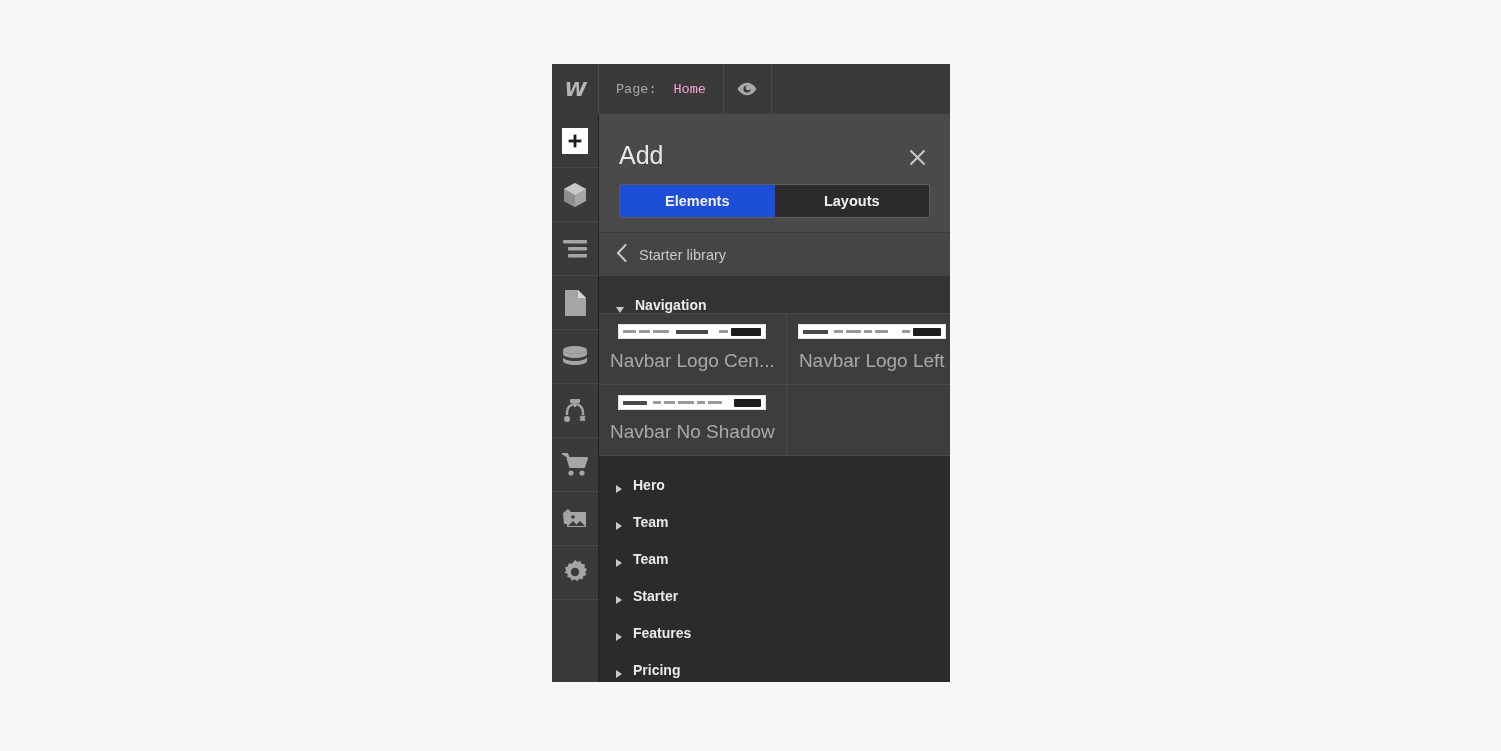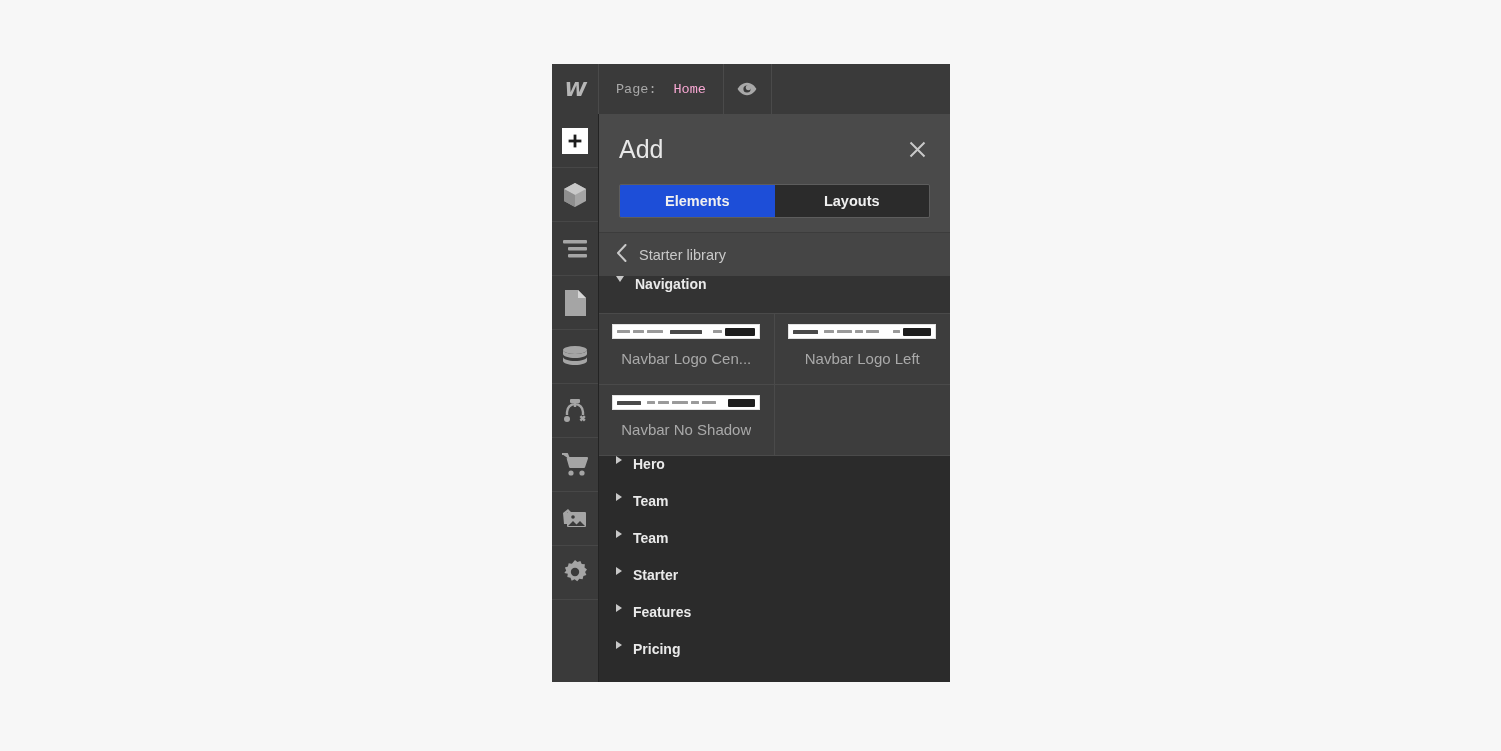--- a/index.html
+++ b/index.html
@@ -78,7 +78,7 @@
     padding: 14px 20px 0 20px;
   }
   .panel-head-row {
-    display: flex; align-items: center; justify-content: space-between;
+    display: flex; align-items: flex-end; justify-content: space-between;
     height: 42px;
   }
   .panel-title {

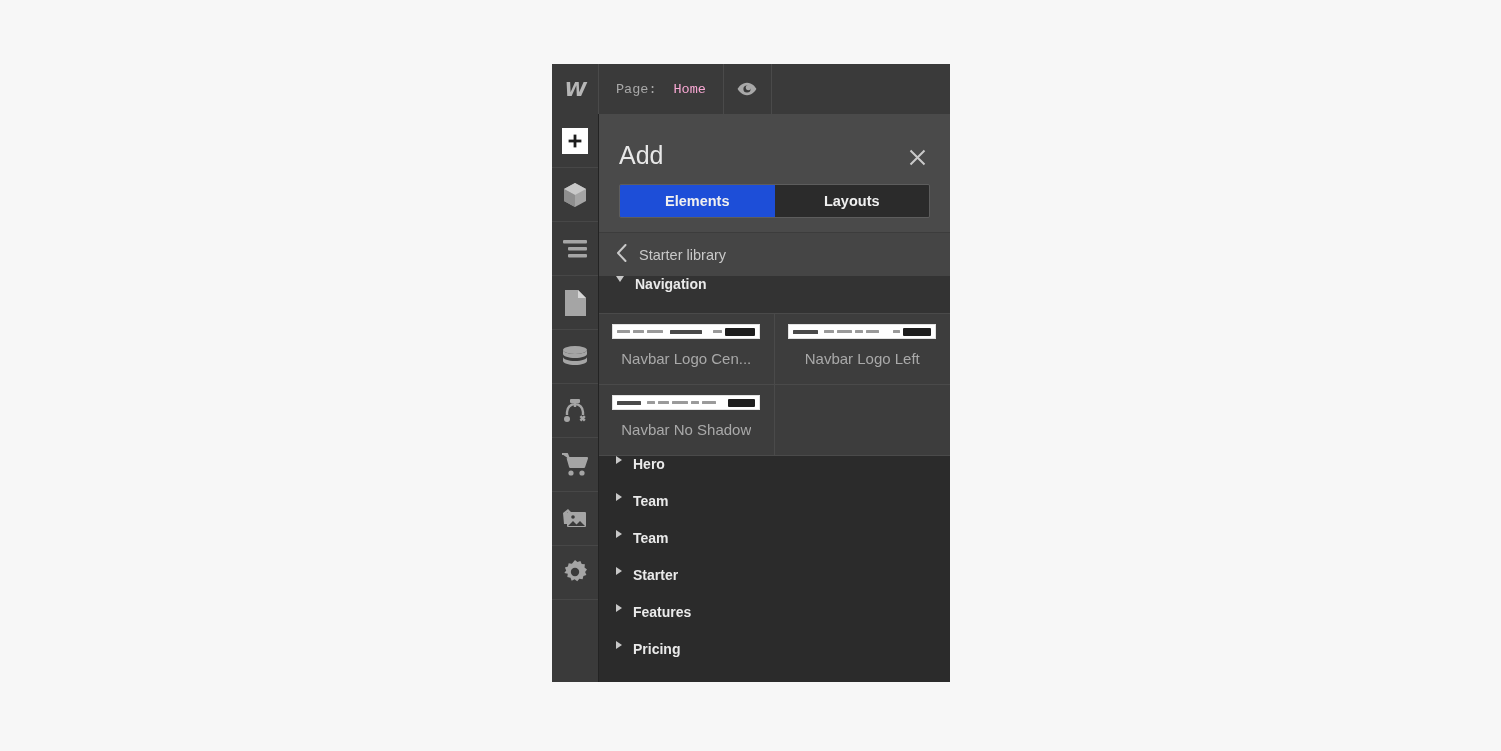--- a/index.html
+++ b/index.html
@@ -115,7 +115,7 @@
 
   .group-head {
     height: 37px; flex: 0 0 37px;
-    display: flex; align-items: flex-start; gap: 11px;
+    display: flex; align-items: flex-end; gap: 11px;
     padding: 0 17px;
     font-size: 14px; font-weight: 700; color: #eaeaea;
   }

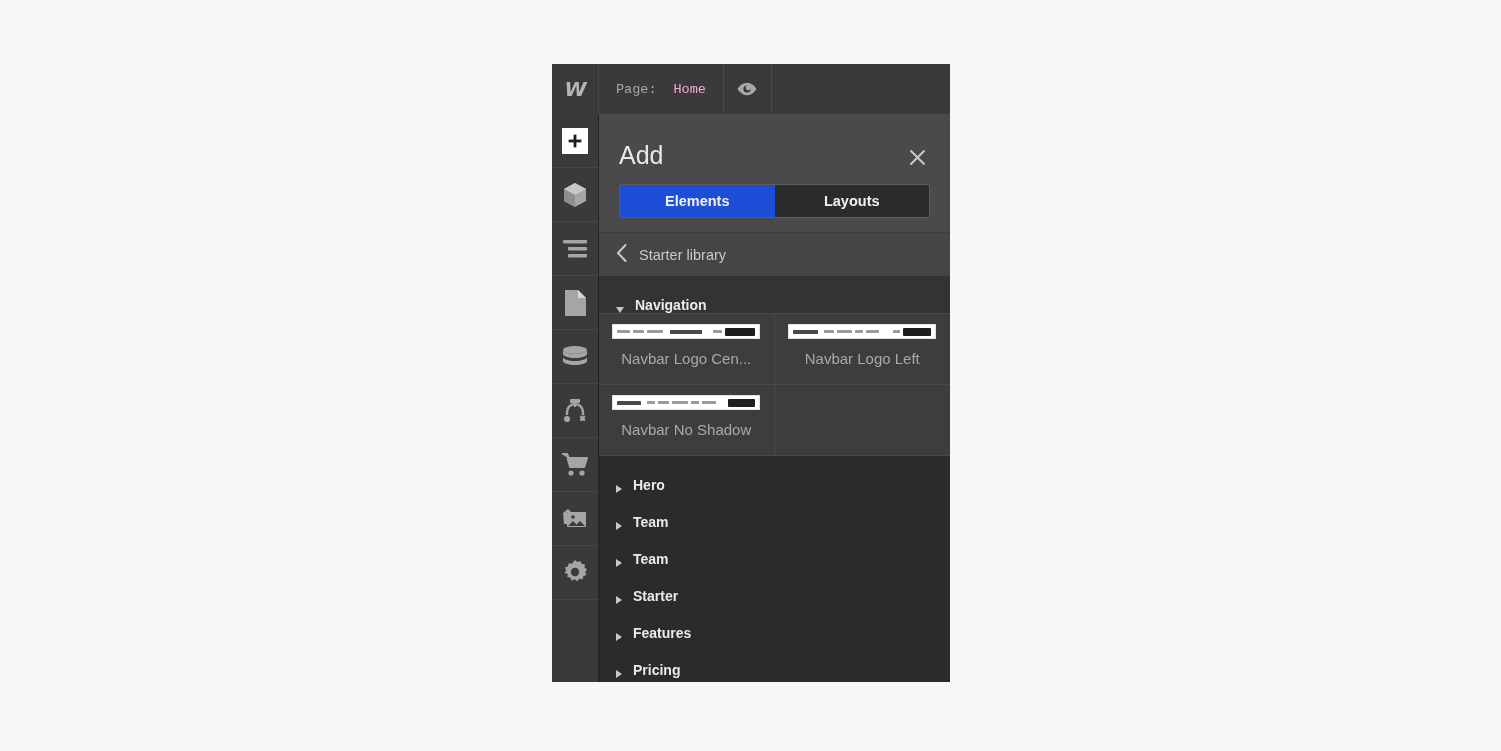--- a/index.html
+++ b/index.html
@@ -142,7 +142,7 @@
   .cell:nth-child(2n) { border-right: none; }
   .cell-label {
     margin-top: 11px;
-    font-size: 15px; color: #a9a9a9;
+    font-size: 19px; color: #a9a9a9;
     white-space: nowrap; overflow: hidden; text-overflow: ellipsis;
     max-width: 100%;
   }

